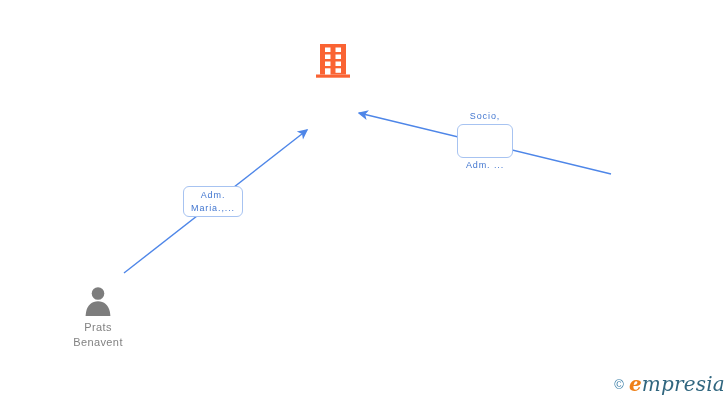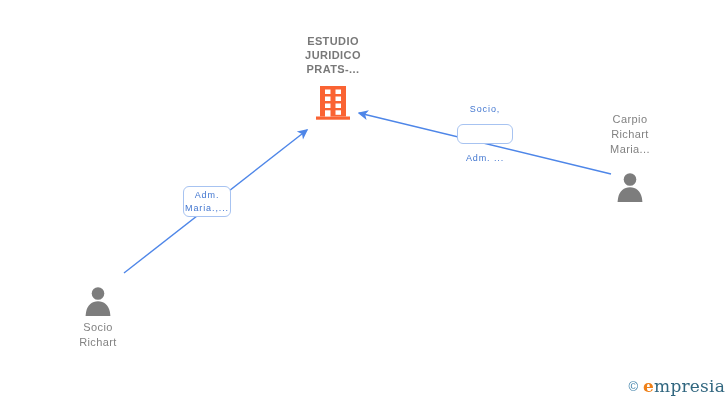--- a/index.html
+++ b/index.html
@@ -67,11 +67,6 @@
   </svg>
 
   <div class="node company-node">
-    <div class="company-name">
-      <div>ESTUDIO</div>
-      <div>JURIDICO</div>
-      <div>PRATS-...</div>
-    </div>
     <svg class="building-svg" width="34" height="34" viewBox="0 0 34 34">
       <g class="building-fill">
         <rect x="4" y="0" width="26" height="30.5"></rect>

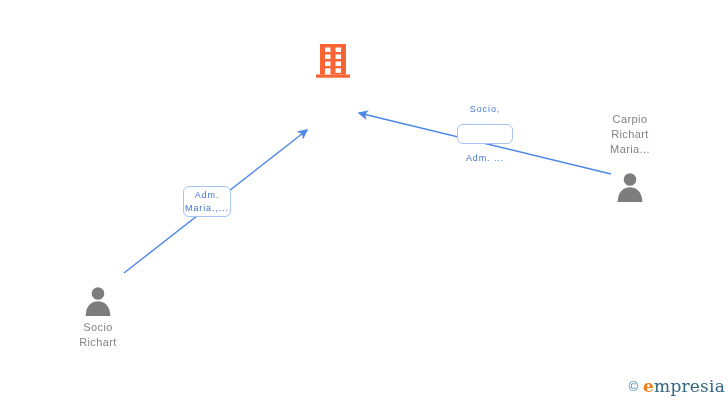--- a/index.html
+++ b/index.html
@@ -36,7 +36,7 @@
     cursor:pointer;
   }
   .edge-label-a{left:183px;top:186px;width:48px;height:31px;}
-  .edge-label-b{left:457px;top:124px;width:56px;height:20px;gap:36px;}
+  .edge-label-b{left:457px;top:124px;width:56px;height:34px;gap:36px;}
   .logo{
     position:absolute;right:3px;bottom:4px;display:flex;align-items:center;
     cursor:pointer;user-select:none;

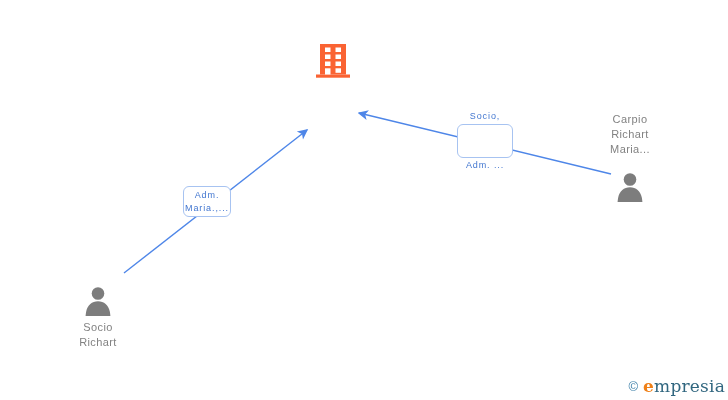--- a/index.html
+++ b/index.html
@@ -98,19 +98,6 @@
     </div>
   </div>
 
-  <div class="node carpio-node">
-    <div class="node-label">
-      <div>Carpio</div>
-      <div>Richart</div>
-      <div>Maria...</div>
-    </div>
-    <svg class="person-svg" width="32" height="29" viewBox="0 0 32 29">
-      <g class="person-fill">
-        <circle cx="16" cy="6.5" r="6.3"></circle>
-        <path d="M16,14.2 C10,14.2 5.5,18 4.2,24.5 C3.8,26.5 3.6,29 3.6,29 L28.4,29 C28.4,29 28.2,26.5 27.8,24.5 C26.5,18 22,14.2 16,14.2 Z"></path>
-      </g>
-    </svg>
-  </div>
 
   <div class="edge-label edge-label-a">
     <div>Adm.</div>

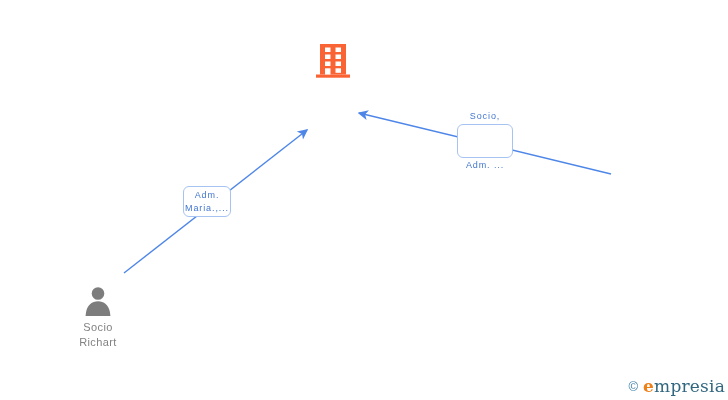--- a/index.html
+++ b/index.html
@@ -35,7 +35,7 @@
     display:flex;flex-direction:column;justify-content:center;text-align:center;
     cursor:pointer;
   }
-  .edge-label-a{left:183px;top:186px;width:48px;height:31px;}
+  .edge-label-a{left:183px;top:186px;width:60px;height:31px;}
   .edge-label-b{left:457px;top:124px;width:56px;height:34px;gap:36px;}
   .logo{
     position:absolute;right:3px;bottom:4px;display:flex;align-items:center;

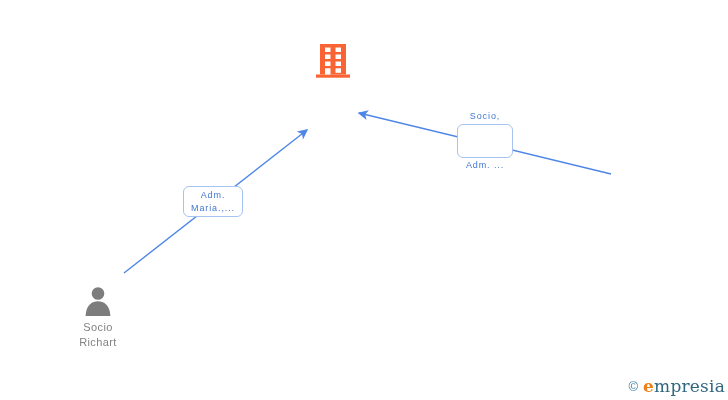--- a/index.html
+++ b/index.html
@@ -93,7 +93,7 @@
       </g>
     </svg>
     <div class="node-label">
-      <div>Socio</div>
+      <div>Prats</div>
       <div>Richart</div>
     </div>
   </div>

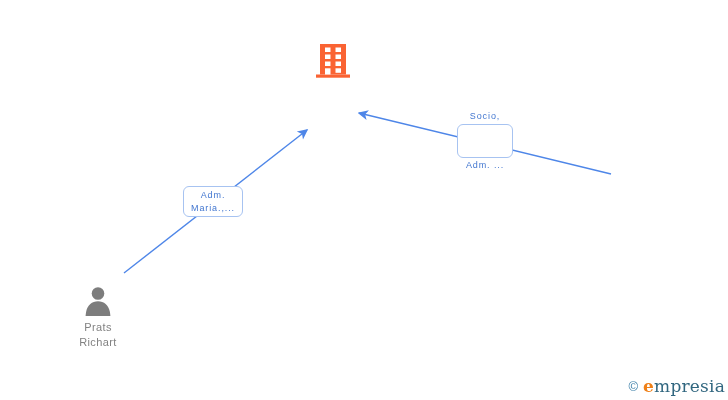--- a/index.html
+++ b/index.html
@@ -94,7 +94,7 @@
     </svg>
     <div class="node-label">
       <div>Prats</div>
-      <div>Richart</div>
+      <div>Benavent</div>
     </div>
   </div>
 

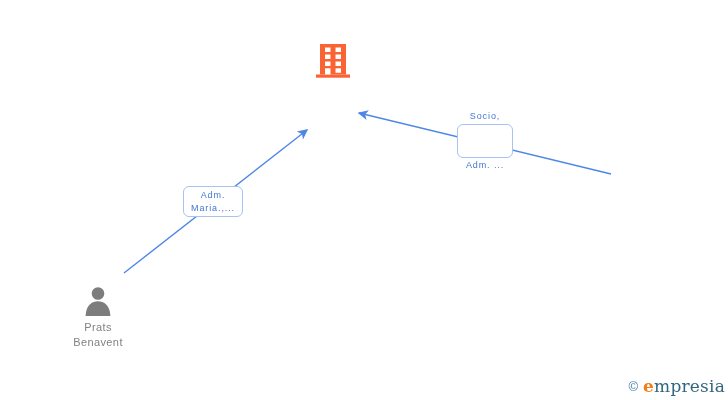--- a/index.html
+++ b/index.html
@@ -46,8 +46,8 @@
     font-family:"Liberation Sans",sans-serif;
   }
   .logo-brand{
-    font-family:"DejaVu Serif","Liberation Serif",serif;
-    font-size:17px;color:var(--logo-rest);letter-spacing:0.2px;
+    font-family:"DejaVu Serif","Liberation Serif",serif;font-style:italic;
+    font-size:20px;color:var(--logo-rest);letter-spacing:0.2px;
   }
   .logo-brand .logo-e{color:var(--logo-e);font-weight:bold;}
 </style>

